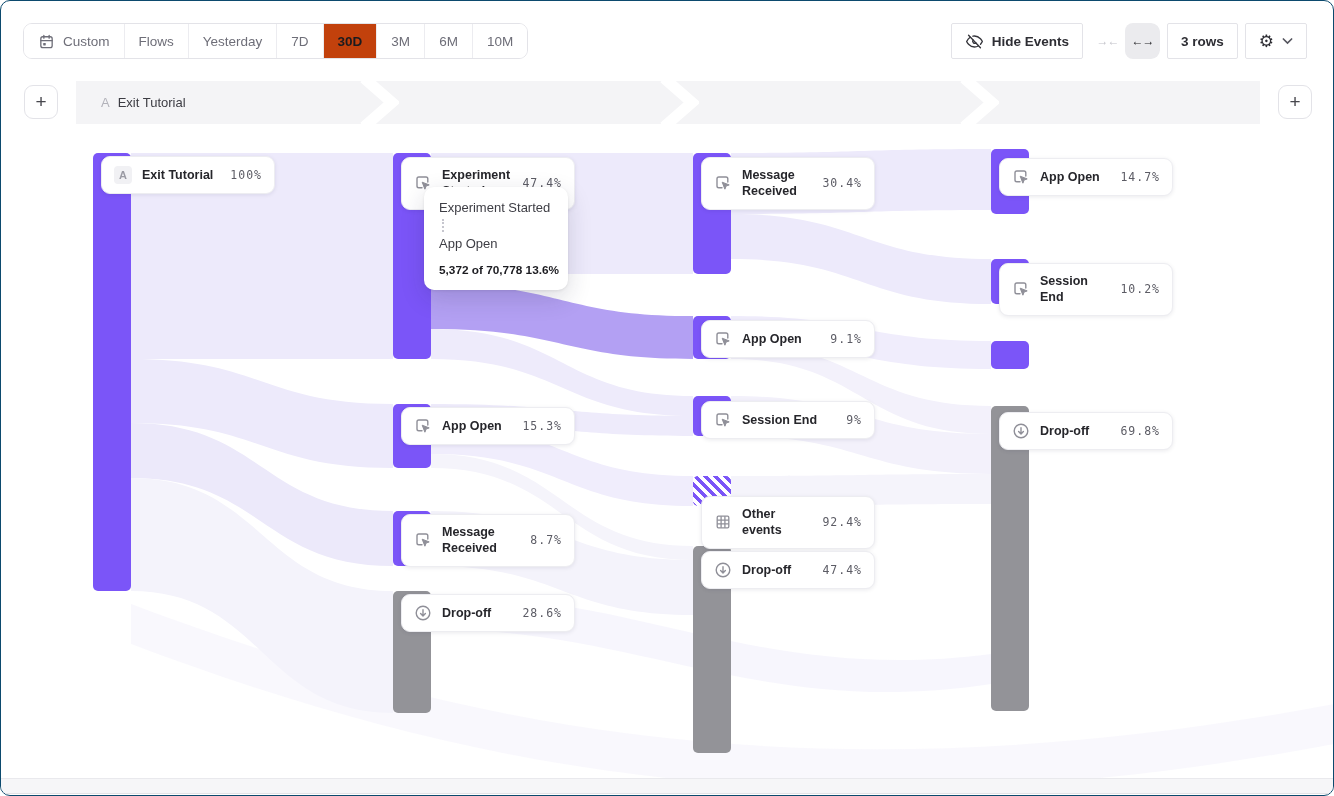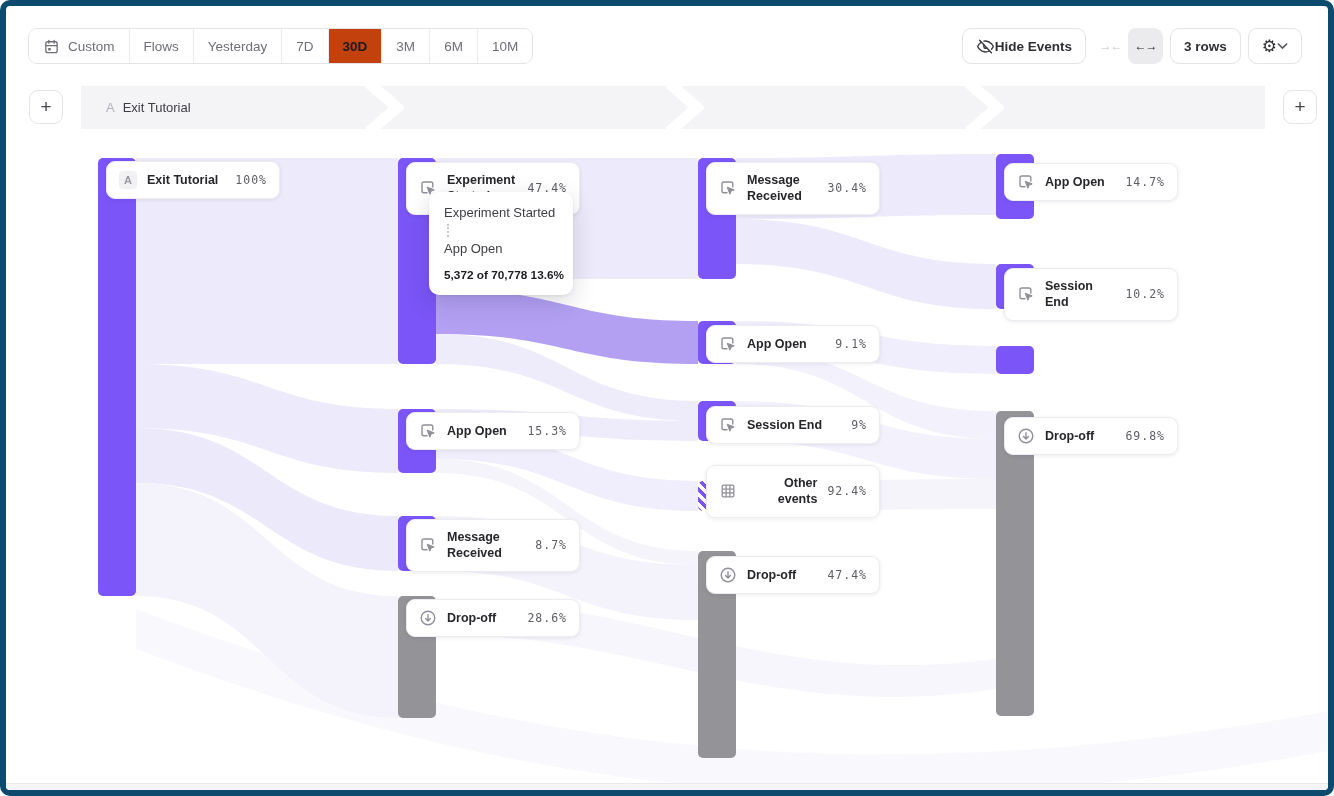--- a/index.html
+++ b/index.html
@@ -4,7 +4,7 @@
 <style>
   html,body{margin:0;padding:0;background:#fff;}
   body{width:1334px;height:796px;font-family:"Liberation Sans",sans-serif;-webkit-font-smoothing:antialiased;}
-  .window{position:relative;width:1334px;height:796px;box-sizing:border-box;border:6px solid #0c4a6e;border-radius:10px;background:#fff;overflow:hidden;}
+  .window{position:relative;width:1334px;height:796px;box-sizing:border-box;border:1px solid #0c4a6e;border-radius:10px;background:#fff;overflow:hidden;}
 
   
   .toolbar{position:absolute;left:22px;right:26px;top:22px;height:36px;display:flex;justify-content:space-between;align-items:center;}

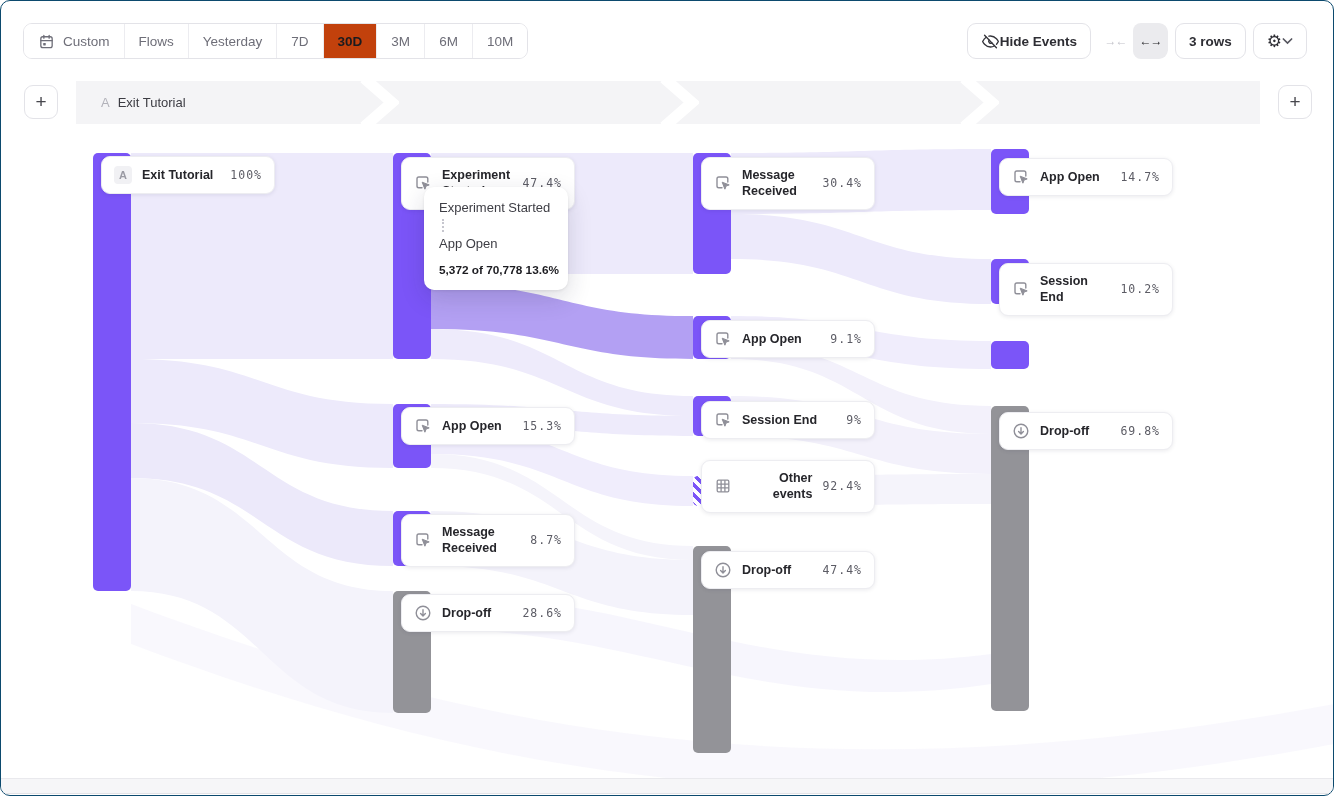--- a/index.html
+++ b/index.html
@@ -15,7 +15,7 @@
   .seg .cal{width:17px;height:17px;color:#6e6e78;}
 
   .right-cluster{display:flex;align-items:center;gap:7px;height:36px;}
-  .tbtn{display:flex;align-items:center;gap:0;height:36px;box-sizing:border-box;padding:0 13px;border:1px solid #e3e3e8;border-radius:9px;background:#fff;font-size:13.5px;font-weight:600;color:#2e2e34;cursor:pointer;white-space:nowrap;}
+  .tbtn{display:flex;align-items:center;gap:8px;height:36px;box-sizing:border-box;padding:0 13px;border:1px solid #e3e3e8;border-radius:2px;background:#fff;font-size:13.5px;font-weight:600;color:#2e2e34;cursor:pointer;white-space:nowrap;}
   .arrow-pair{display:flex;height:36px;border-radius:9px;overflow:hidden;}
   .arrow-cell{width:35px;height:36px;display:flex;align-items:center;justify-content:center;font-size:12px;letter-spacing:-1px;cursor:pointer;border-radius:8px;}
   .arrow-cell.dim{color:#c3c3ca;background:#fff;}

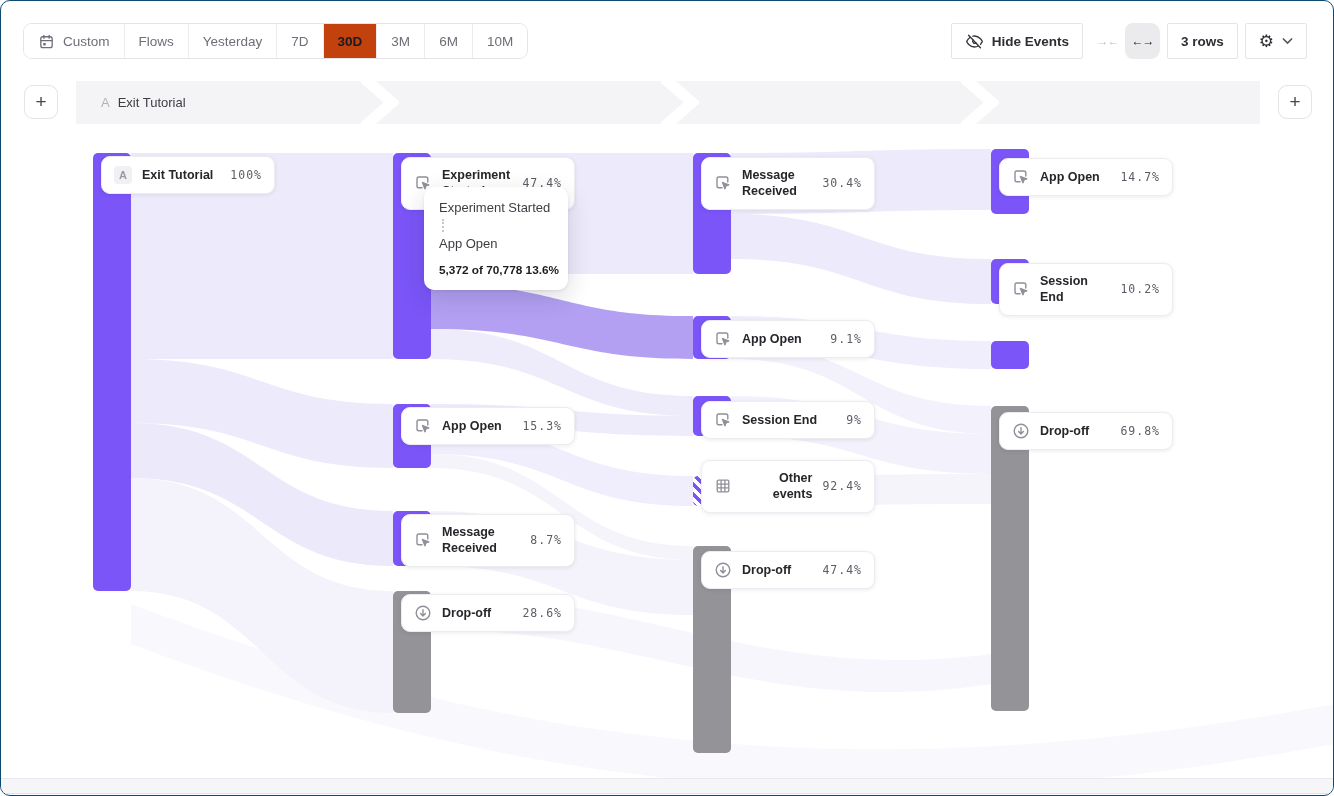--- a/index.html
+++ b/index.html
@@ -267,7 +267,7 @@
       <span class="lbl">Session End</span>
       <span class="pct">9%</span>
     </div>
-    <div class="card" style="left:700px;top:336px;text-align:right;">
+    <div class="card" style="left:700px;top:372px;">
       <svg class="icn">
           <use href="#i-grid"></use>
         </svg>

